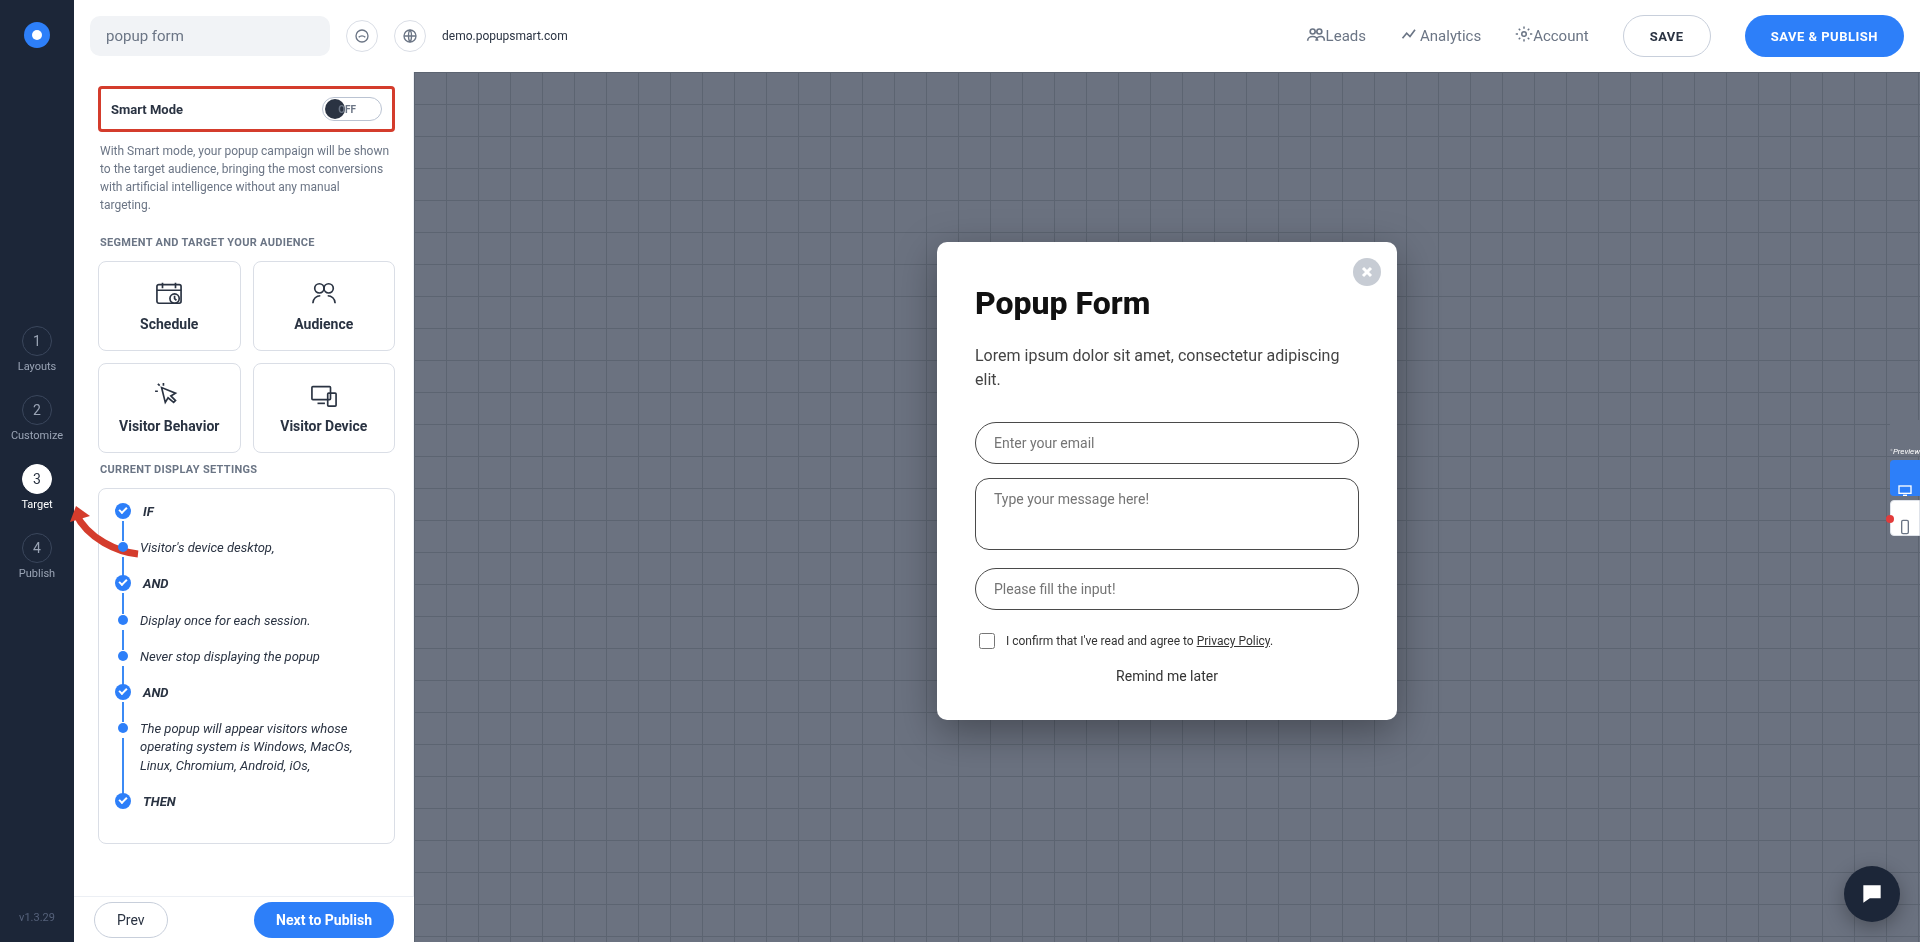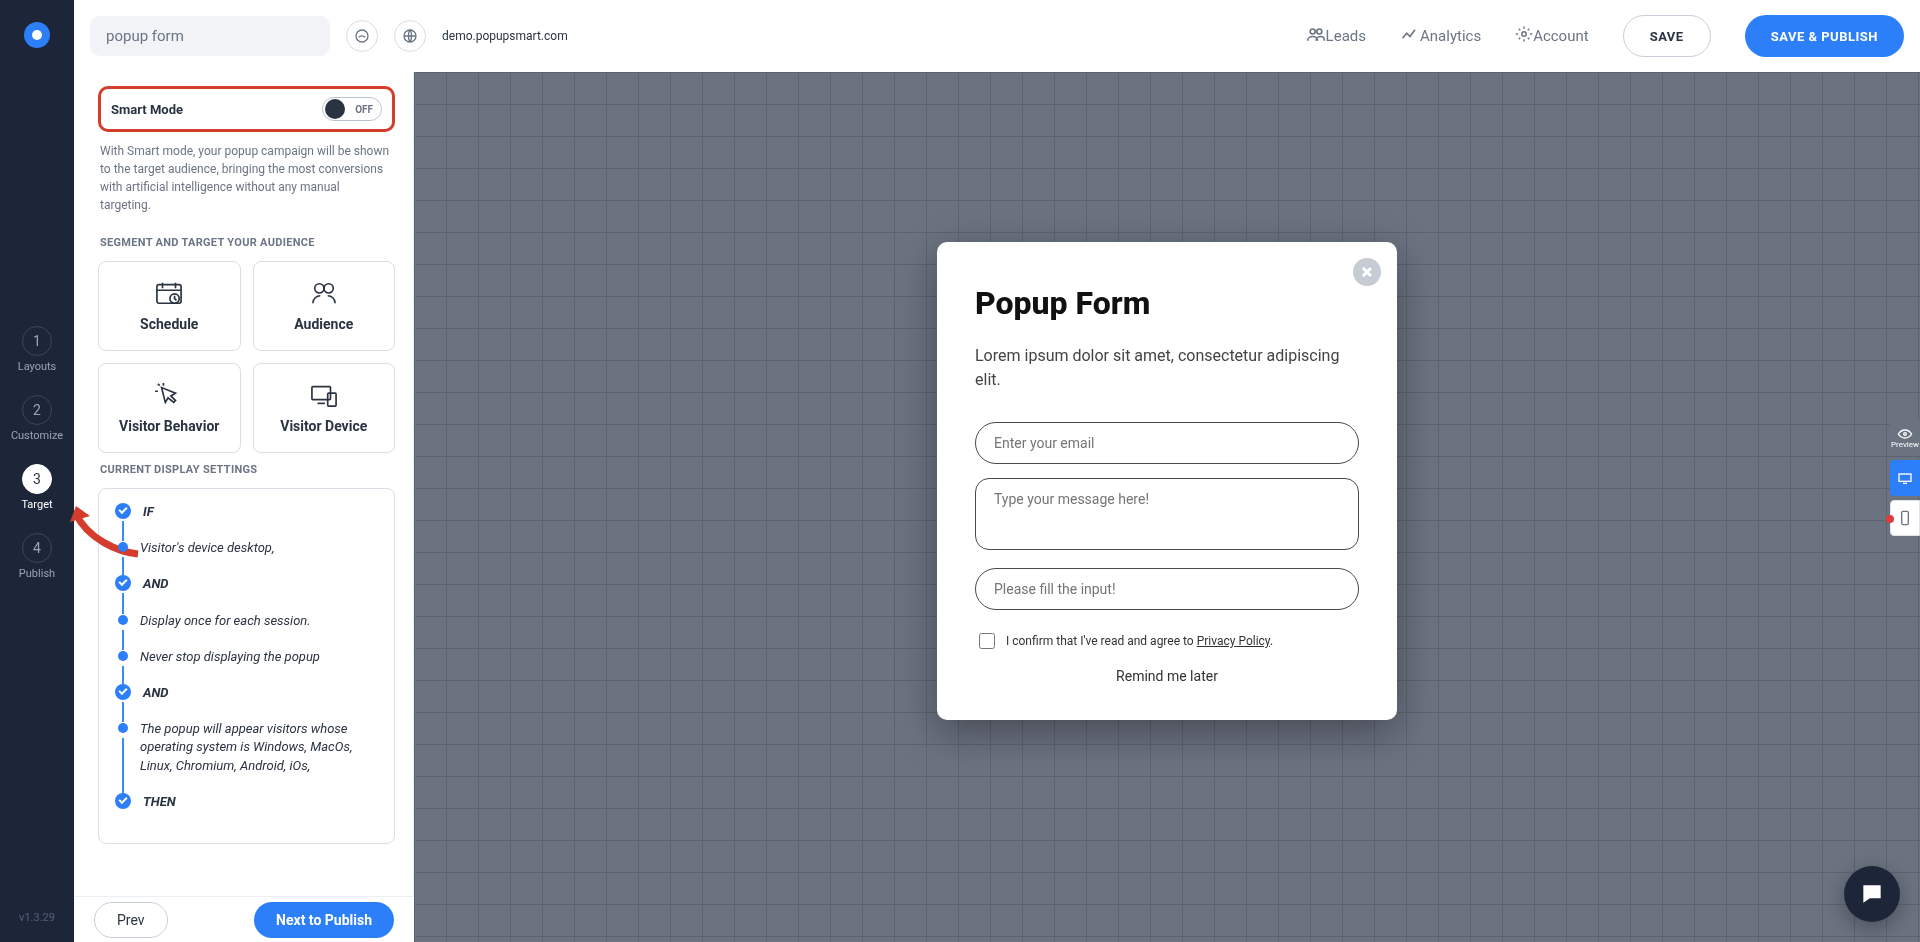--- a/index.html
+++ b/index.html
@@ -41,7 +41,7 @@
 
   
   .panel{position:absolute;left:74px;top:72px;width:340px;bottom:46px;background:#fff;overflow-y:auto;padding:14px 18px 20px 24px;border-right:1px solid #eceff4;}
-  .smart-row{border:3px solid var(--red);background:#fff;padding:8px 10px;display:flex;align-items:center;justify-content:space-between;border-radius:10px;margin-bottom:10px;}
+  .smart-row{border:3px solid var(--red);background:#fff;padding:8px 10px;display:flex;align-items:center;justify-content:space-between;border-radius:4px;margin-bottom:10px;}
   .smart-label{font-weight:700;font-size:13px;color:var(--text-dark);}
   .toggle{width:60px;height:24px;border-radius:12px;border:1px solid #bac3d2;background:#fff;display:flex;align-items:center;padding:2px;position:relative;font-size:10px;font-weight:700;color:#6b7585;}
   .toggle::before{content:"";width:20px;height:20px;border-radius:50%;background:#2a3342;}

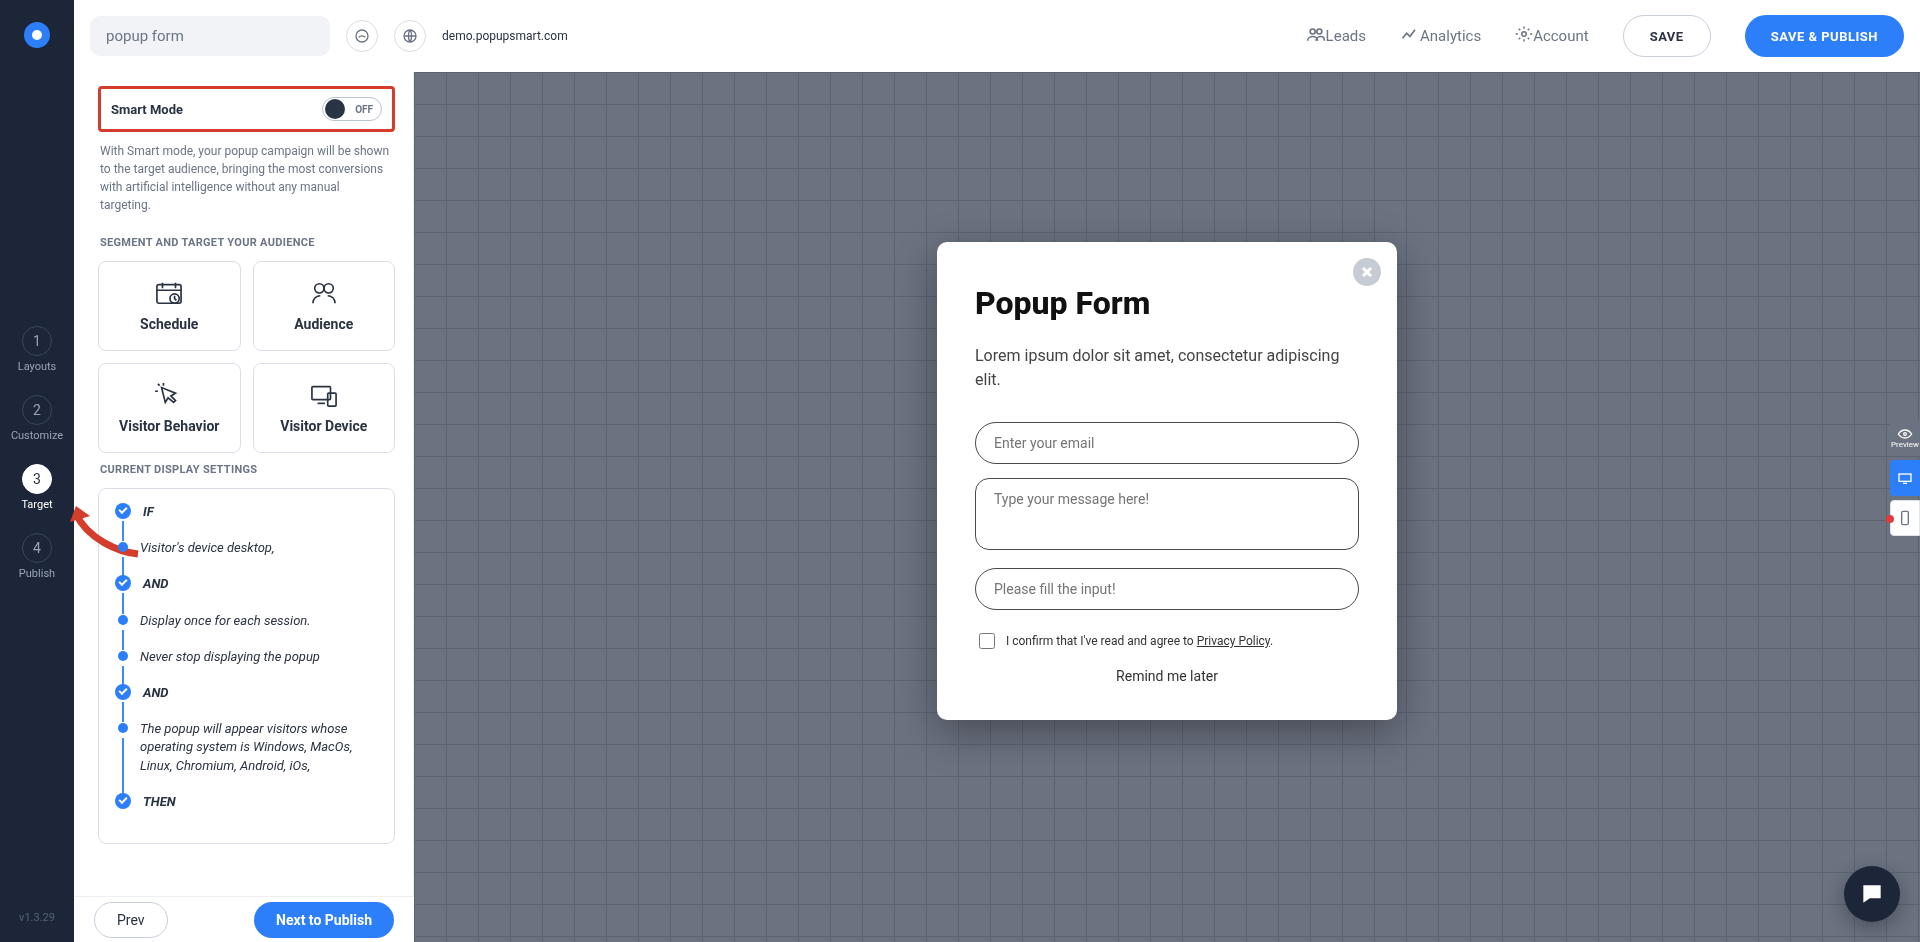--- a/index.html
+++ b/index.html
@@ -45,7 +45,7 @@
   .smart-label{font-weight:700;font-size:13px;color:var(--text-dark);}
   .toggle{width:60px;height:24px;border-radius:12px;border:1px solid #bac3d2;background:#fff;display:flex;align-items:center;padding:2px;position:relative;font-size:10px;font-weight:700;color:#6b7585;}
   .toggle::before{content:"";width:20px;height:20px;border-radius:50%;background:#2a3342;}
-  .toggle span{position:absolute;right:8px;}
+  .toggle span{position:absolute;right:25px;}
   .smart-desc{font-size:12px;color:#6b7585;line-height:1.5;margin:8px 2px 22px;}
   .section-title{font-size:11px;font-weight:700;letter-spacing:.3px;color:#6b7585;margin:6px 2px 12px;}
   .tile-grid{display:grid;grid-template-columns:1fr 1fr;gap:12px;margin-bottom:10px;}

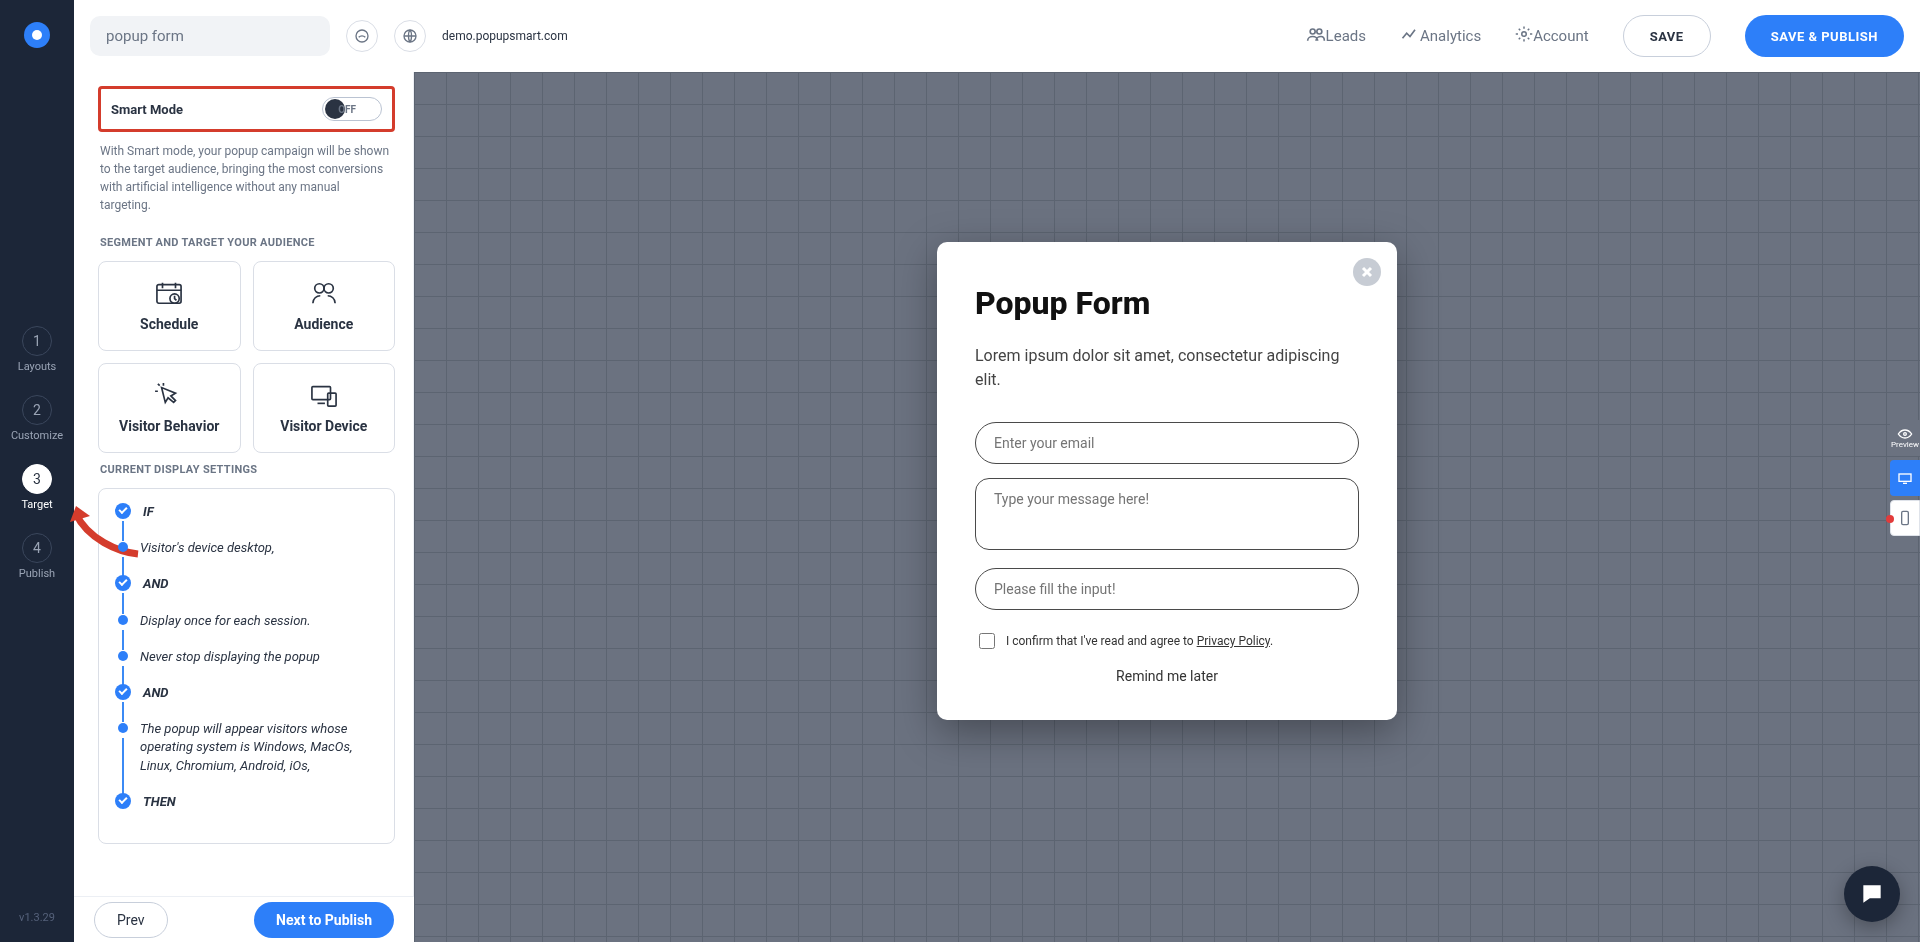--- a/index.html
+++ b/index.html
@@ -91,7 +91,7 @@
 
   
   .gutter{position:absolute;right:0;top:420px;display:flex;flex-direction:column;align-items:flex-end;gap:4px;}
-  .gutter-item{width:30px;height:36px;background:#fff;border:1px solid #dfe3ea;display:flex;align-items:center;justify-content:center;border-radius:4px 0 0 4px;font-size:10px;color:#6b7585;flex-direction:column;cursor:pointer;position:relative;}
+  .gutter-item{width:30px;height:36px;background:#fff;border:1px solid #dfe3ea;display:flex;align-items:flex-end;justify-content:center;border-radius:4px 0 0 4px;font-size:10px;color:#6b7585;flex-direction:row;cursor:pointer;position:relative;font-style:italic;}
   .gutter-item.preview{background:#6b7280;color:#fff;border:none;}
   .gutter-item.blue{background:var(--blue);color:#fff;border:none;}
   .gutter-item .reddot{position:absolute;left:-5px;top:14px;width:8px;height:8px;border-radius:50%;background:#e23b3b;}

